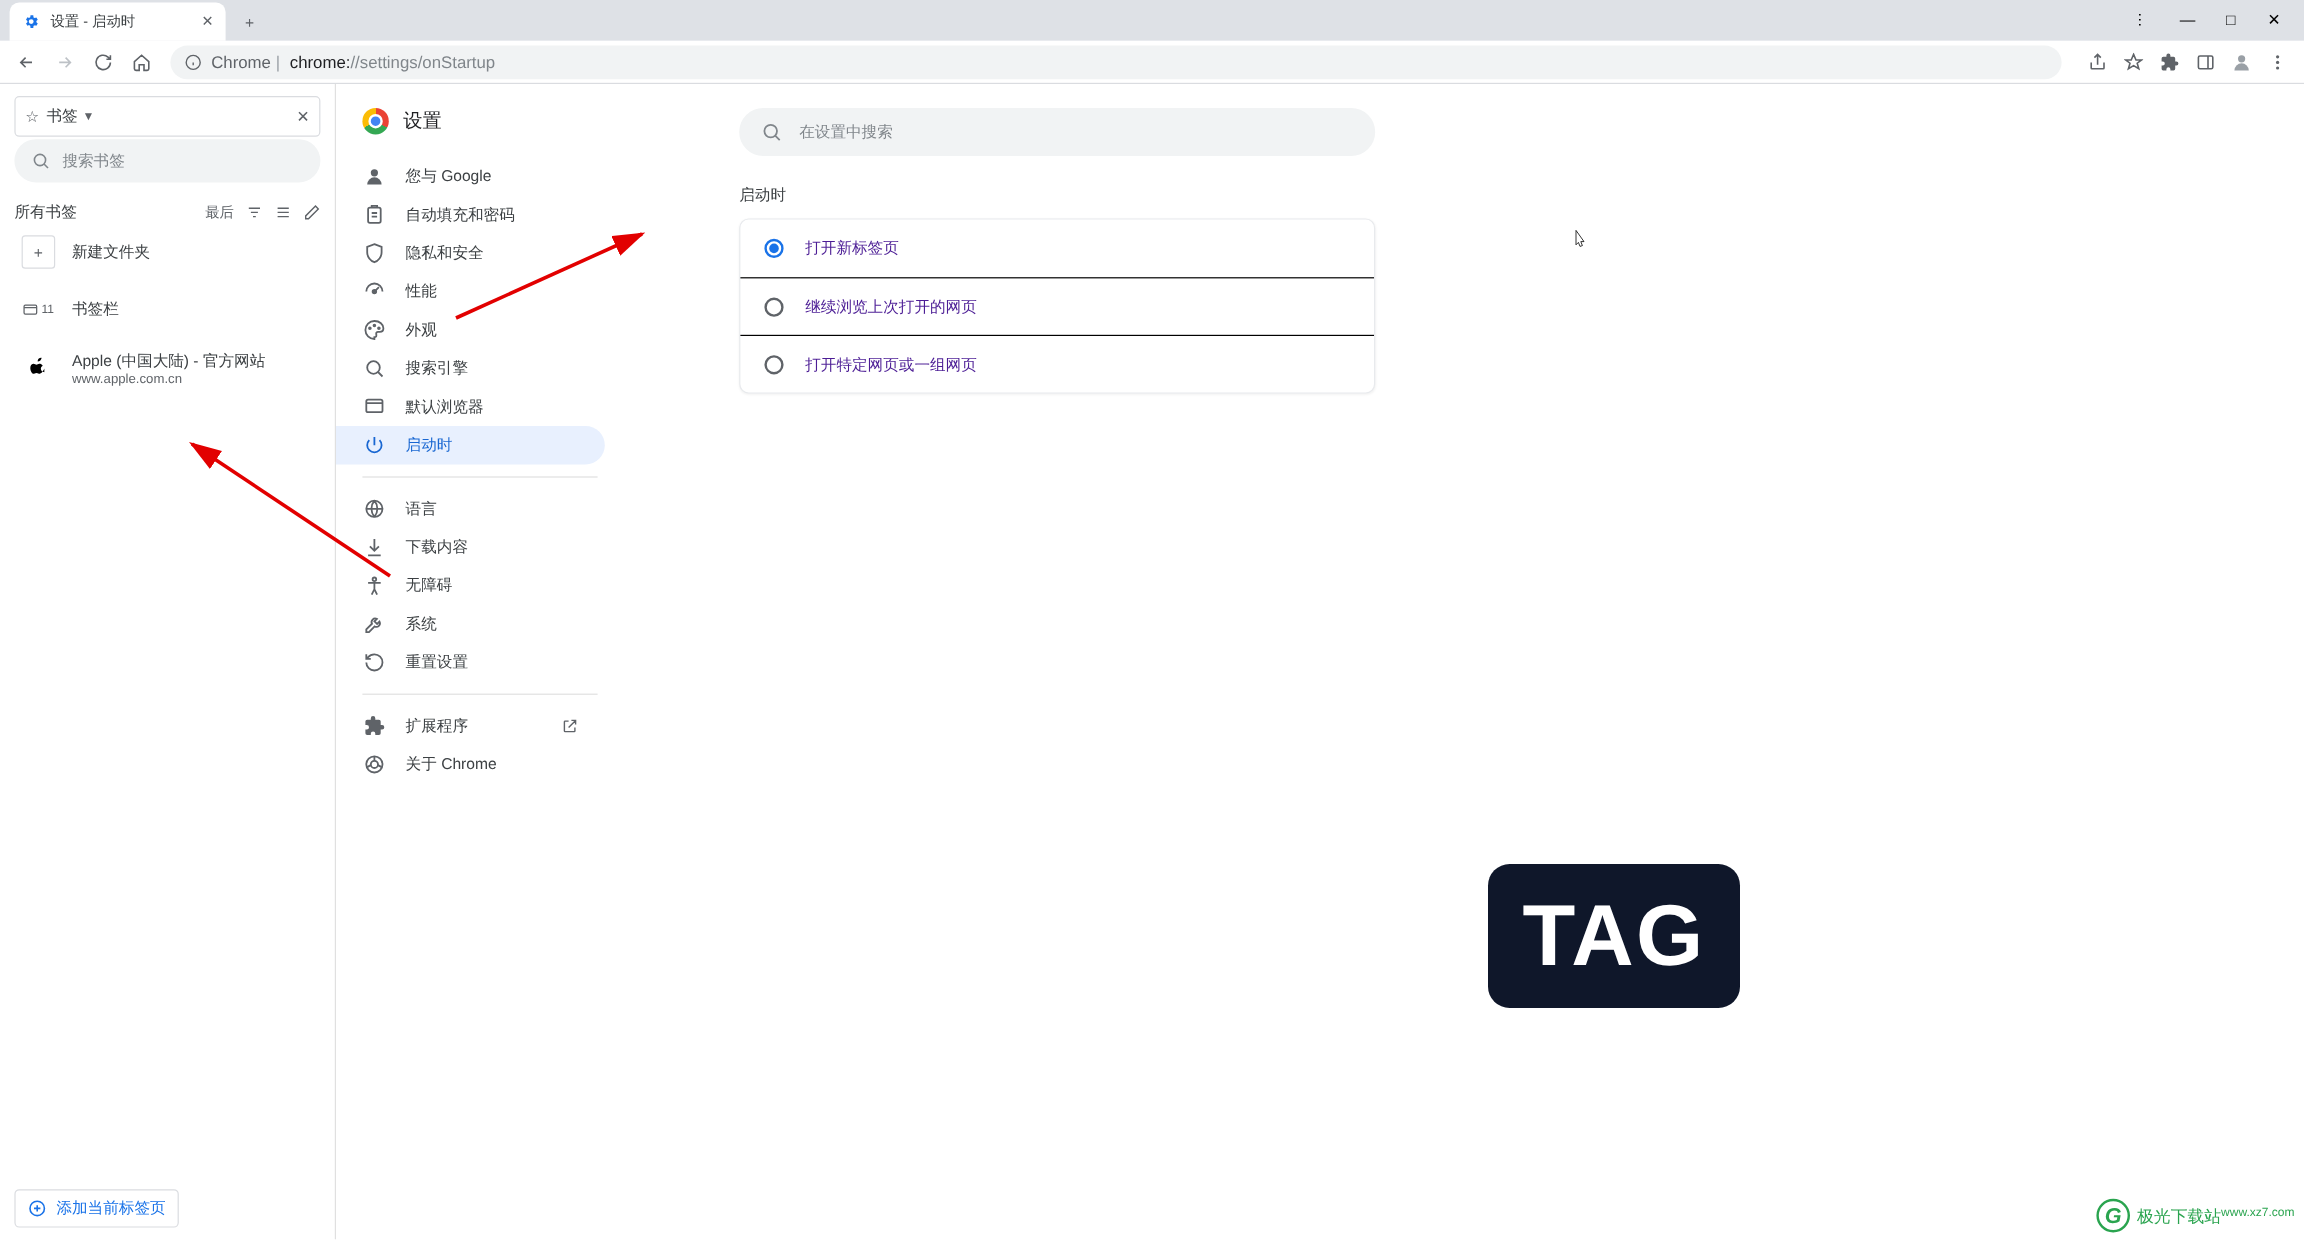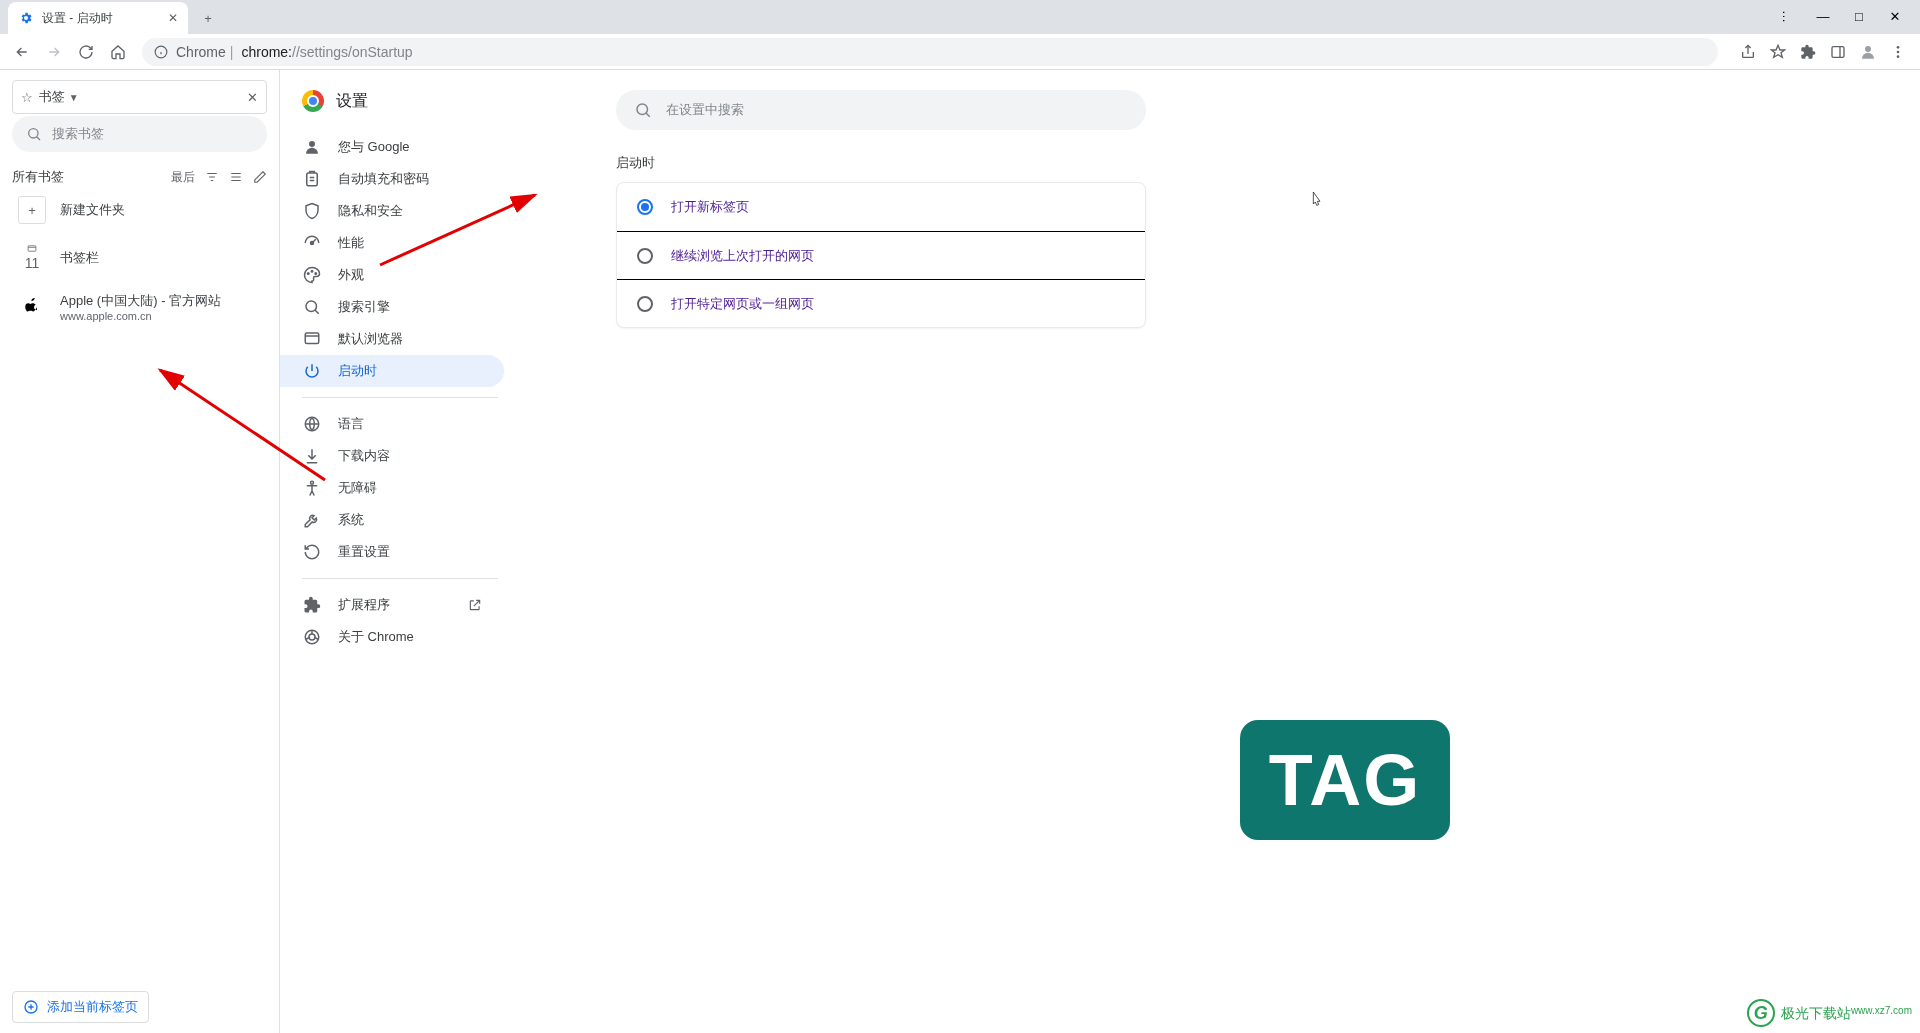--- a/index.html
+++ b/index.html
@@ -207,7 +207,7 @@
       <span>新建文件夹</span>
     </div>
     <div class="bm-item">
-      <span class="ico" style="flex-direction:column;font-size:14px;gap:3px">
+      <span class="ico" style="flex-direction:row;font-size:10px;gap:3px">
           <svg width="16" height="12" viewBox="0 0 24 18" fill="none" stroke="#5f6368" stroke-width="2">
             <rect x="2" y="2" width="20" height="14" rx="2"></rect>
             <path d="M2 6h20"></path>

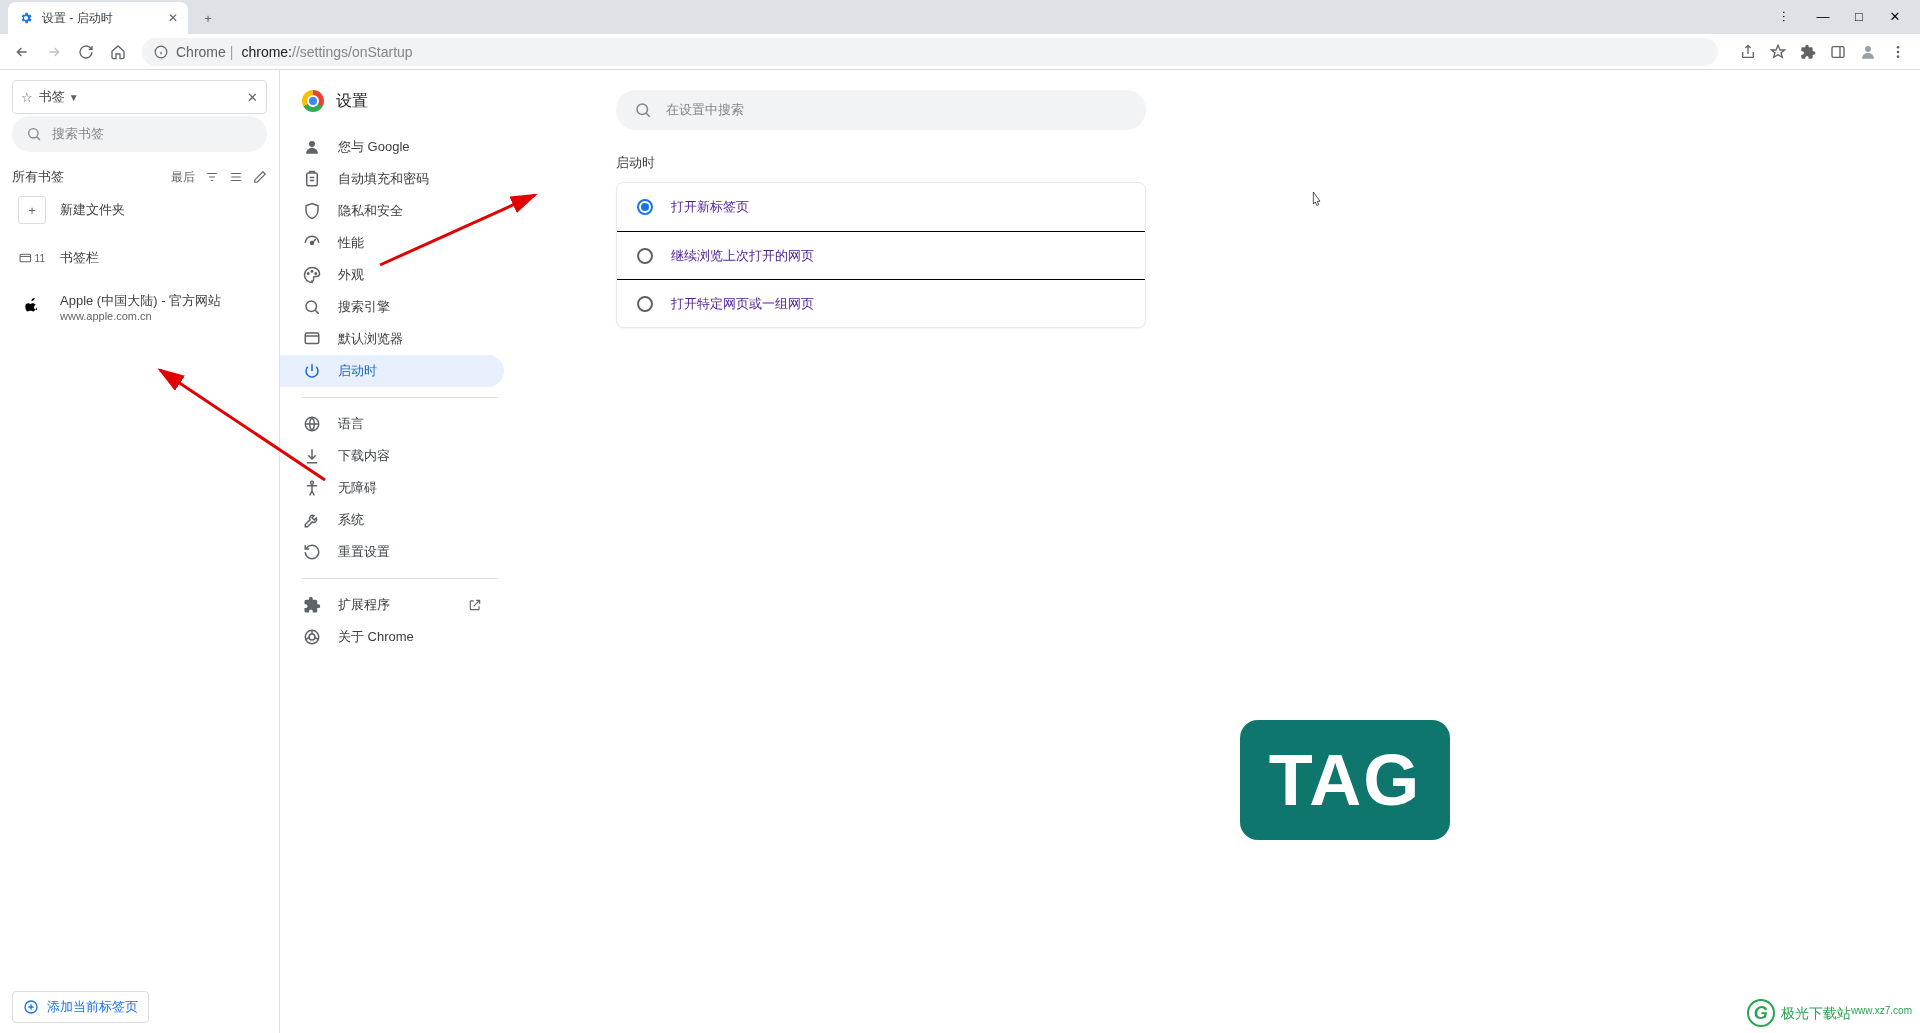--- a/index.html
+++ b/index.html
@@ -62,7 +62,7 @@
 .wm-text{display:flex;flex-direction:column;align-items:center}
 .wm-cn{font-size:48px;font-weight:900;color:#cc0000;letter-spacing:2px}
 .wm-url{font-size:28px;font-weight:700;color:#1a73e8}
-.wm-tag{width:210px;height:120px;background:#0f766e;border-radius:18px;display:flex;align-items:center;justify-content:center;color:#fff;font-size:72px;font-weight:900;letter-spacing:2px}
+.wm-tag{width:210px;height:120px;background:#0f172a;border-radius:18px;display:flex;align-items:center;justify-content:center;color:#fff;font-size:72px;font-weight:900;letter-spacing:2px}
 .corner-wm{position:absolute;right:8px;bottom:6px;display:flex;align-items:center;gap:6px}
 .corner-circle{width:28px;height:28px;border:2px solid #2aa44f;border-radius:50%;display:flex;align-items:center;justify-content:center;color:#2aa44f;font-style:italic;font-weight:bold;font-size:18px}
 .corner-txt{display:flex;flex-direction:row;line-height:1}

